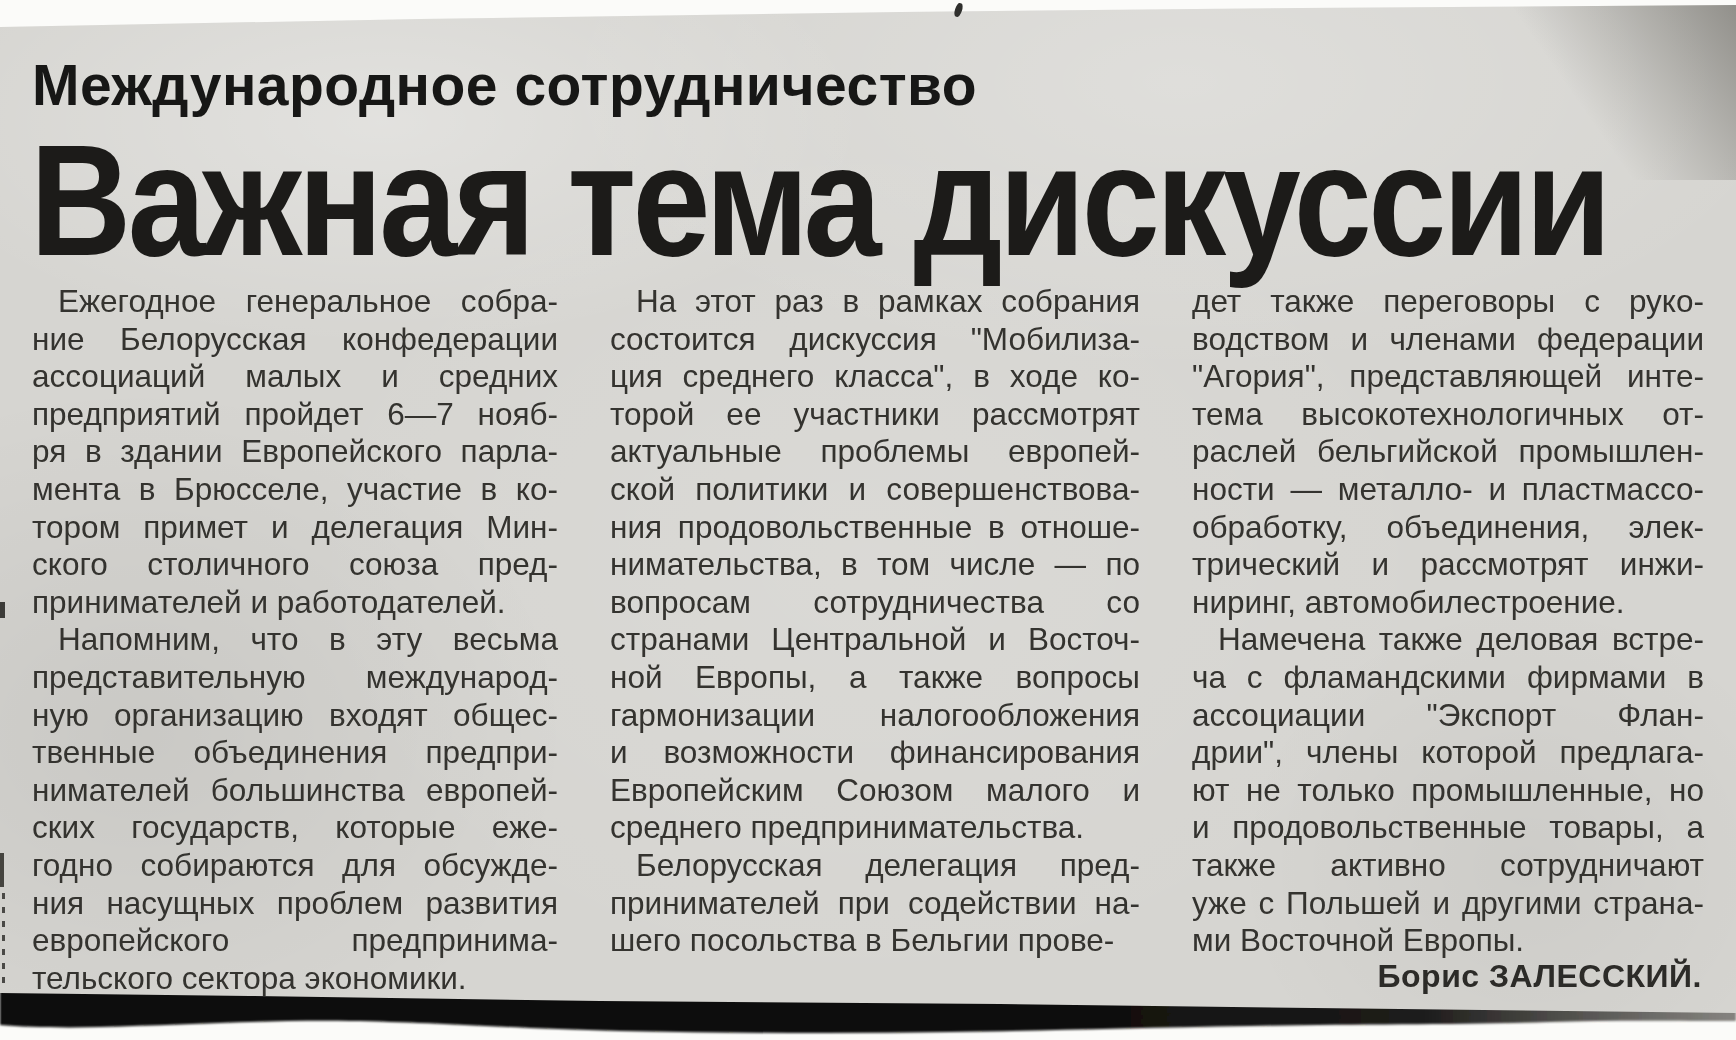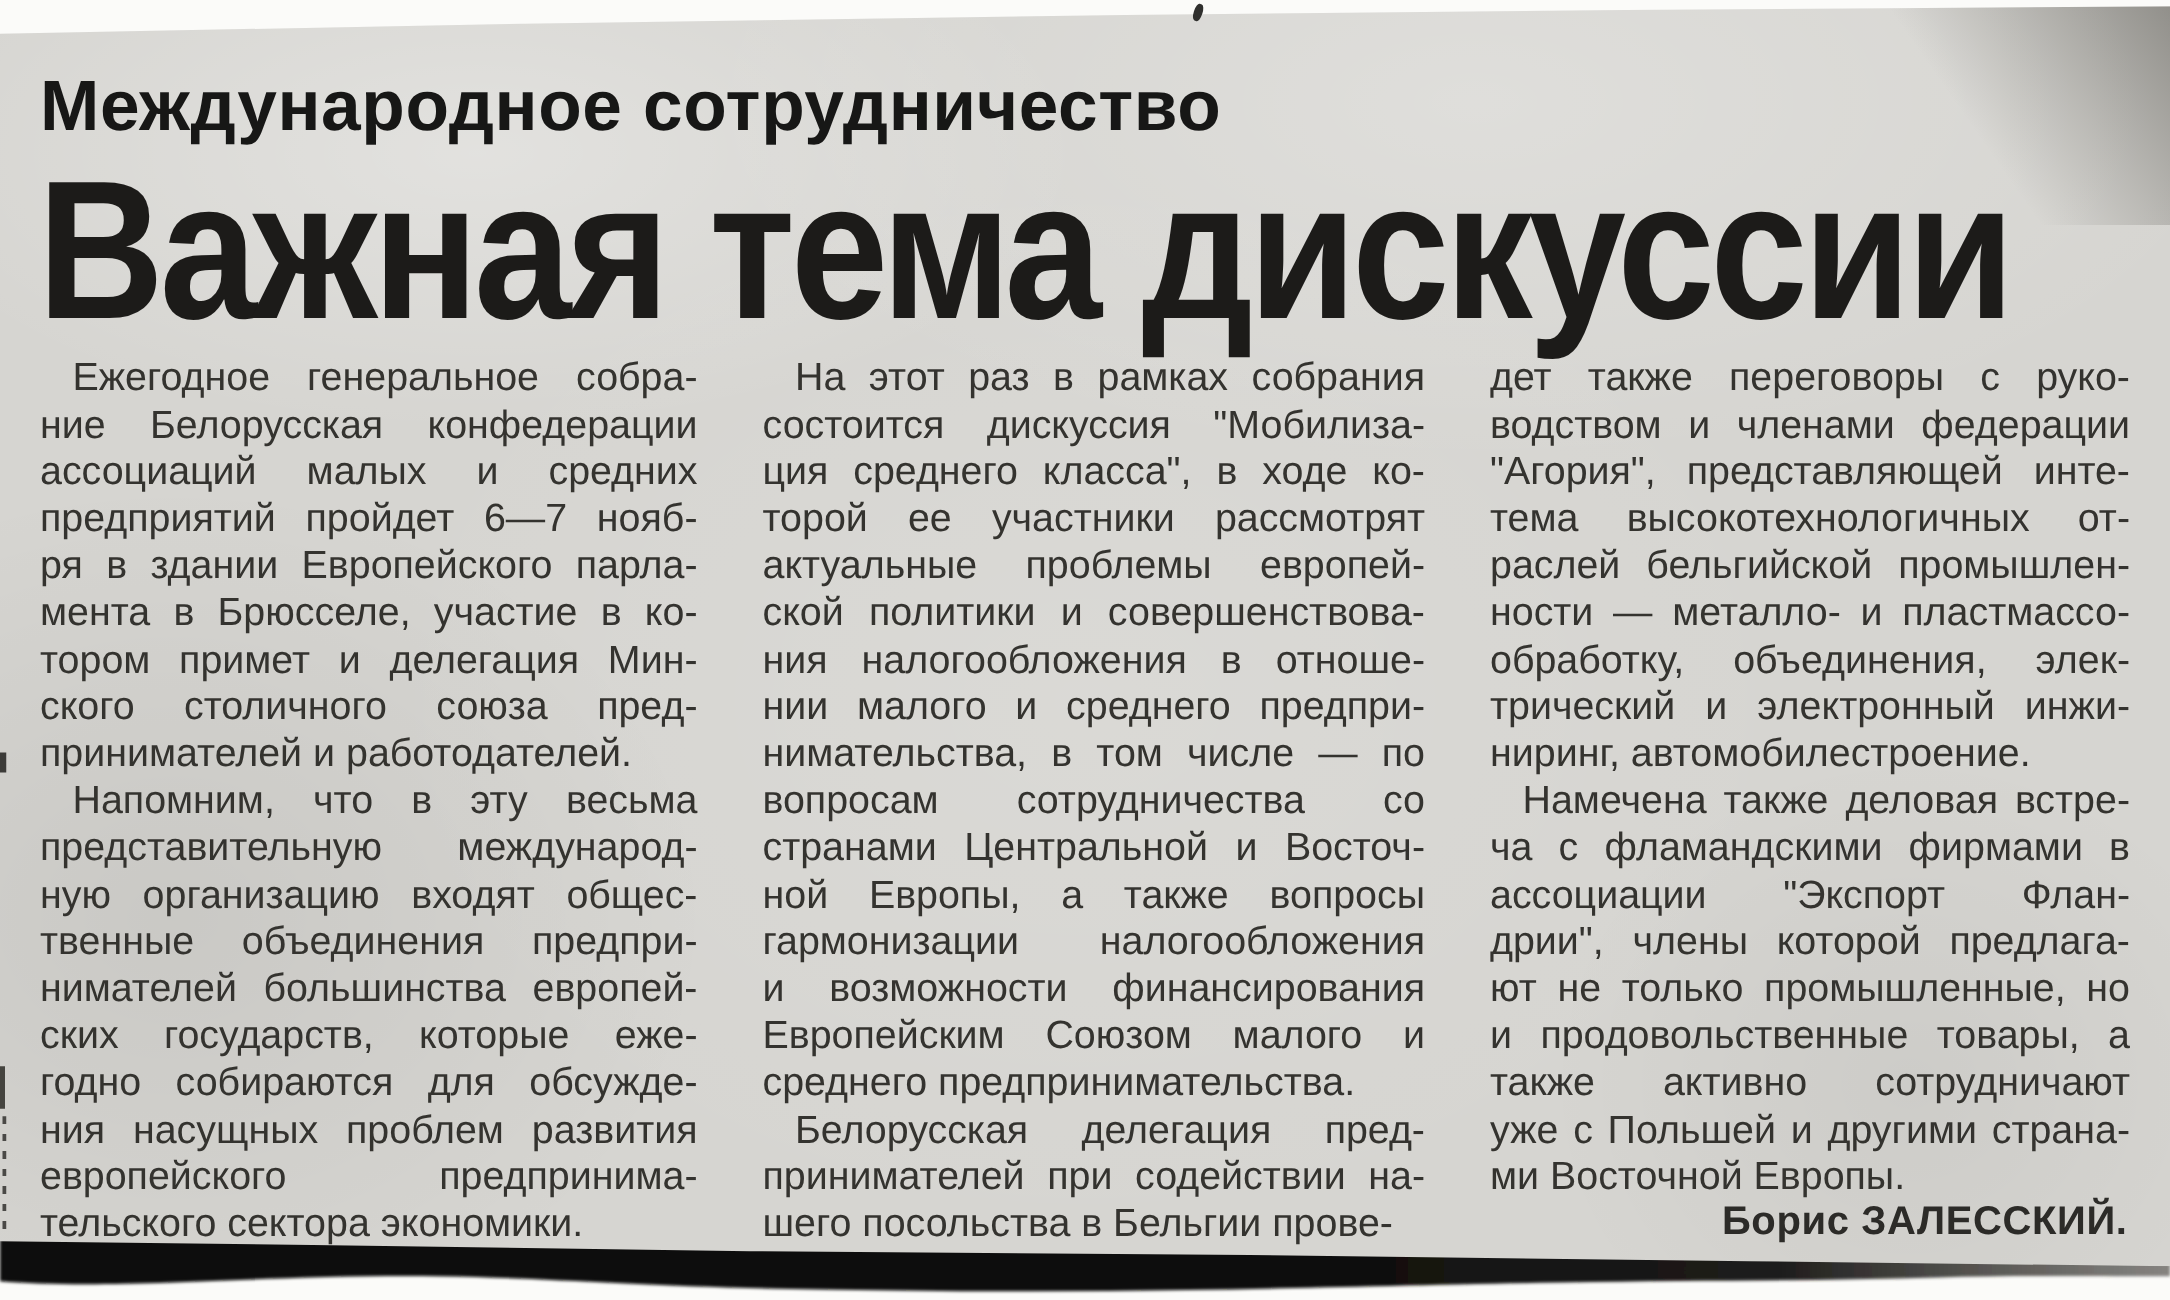--- a/index.html
+++ b/index.html
@@ -139,7 +139,7 @@
           <div class="line">торой ее участники рассмотрят</div>
           <div class="line">актуальные проблемы европей-</div>
           <div class="line">ской политики и совершенствова-</div>
-          <div class="line">ния налогообложения в отноше-</div>
+          <div class="line">ния продовольственные в отноше-</div>
           <div class="line">нии малого и среднего предпри-</div>
           <div class="line">нимательства, в том числе — по</div>
           <div class="line">вопросам сотрудничества со</div>

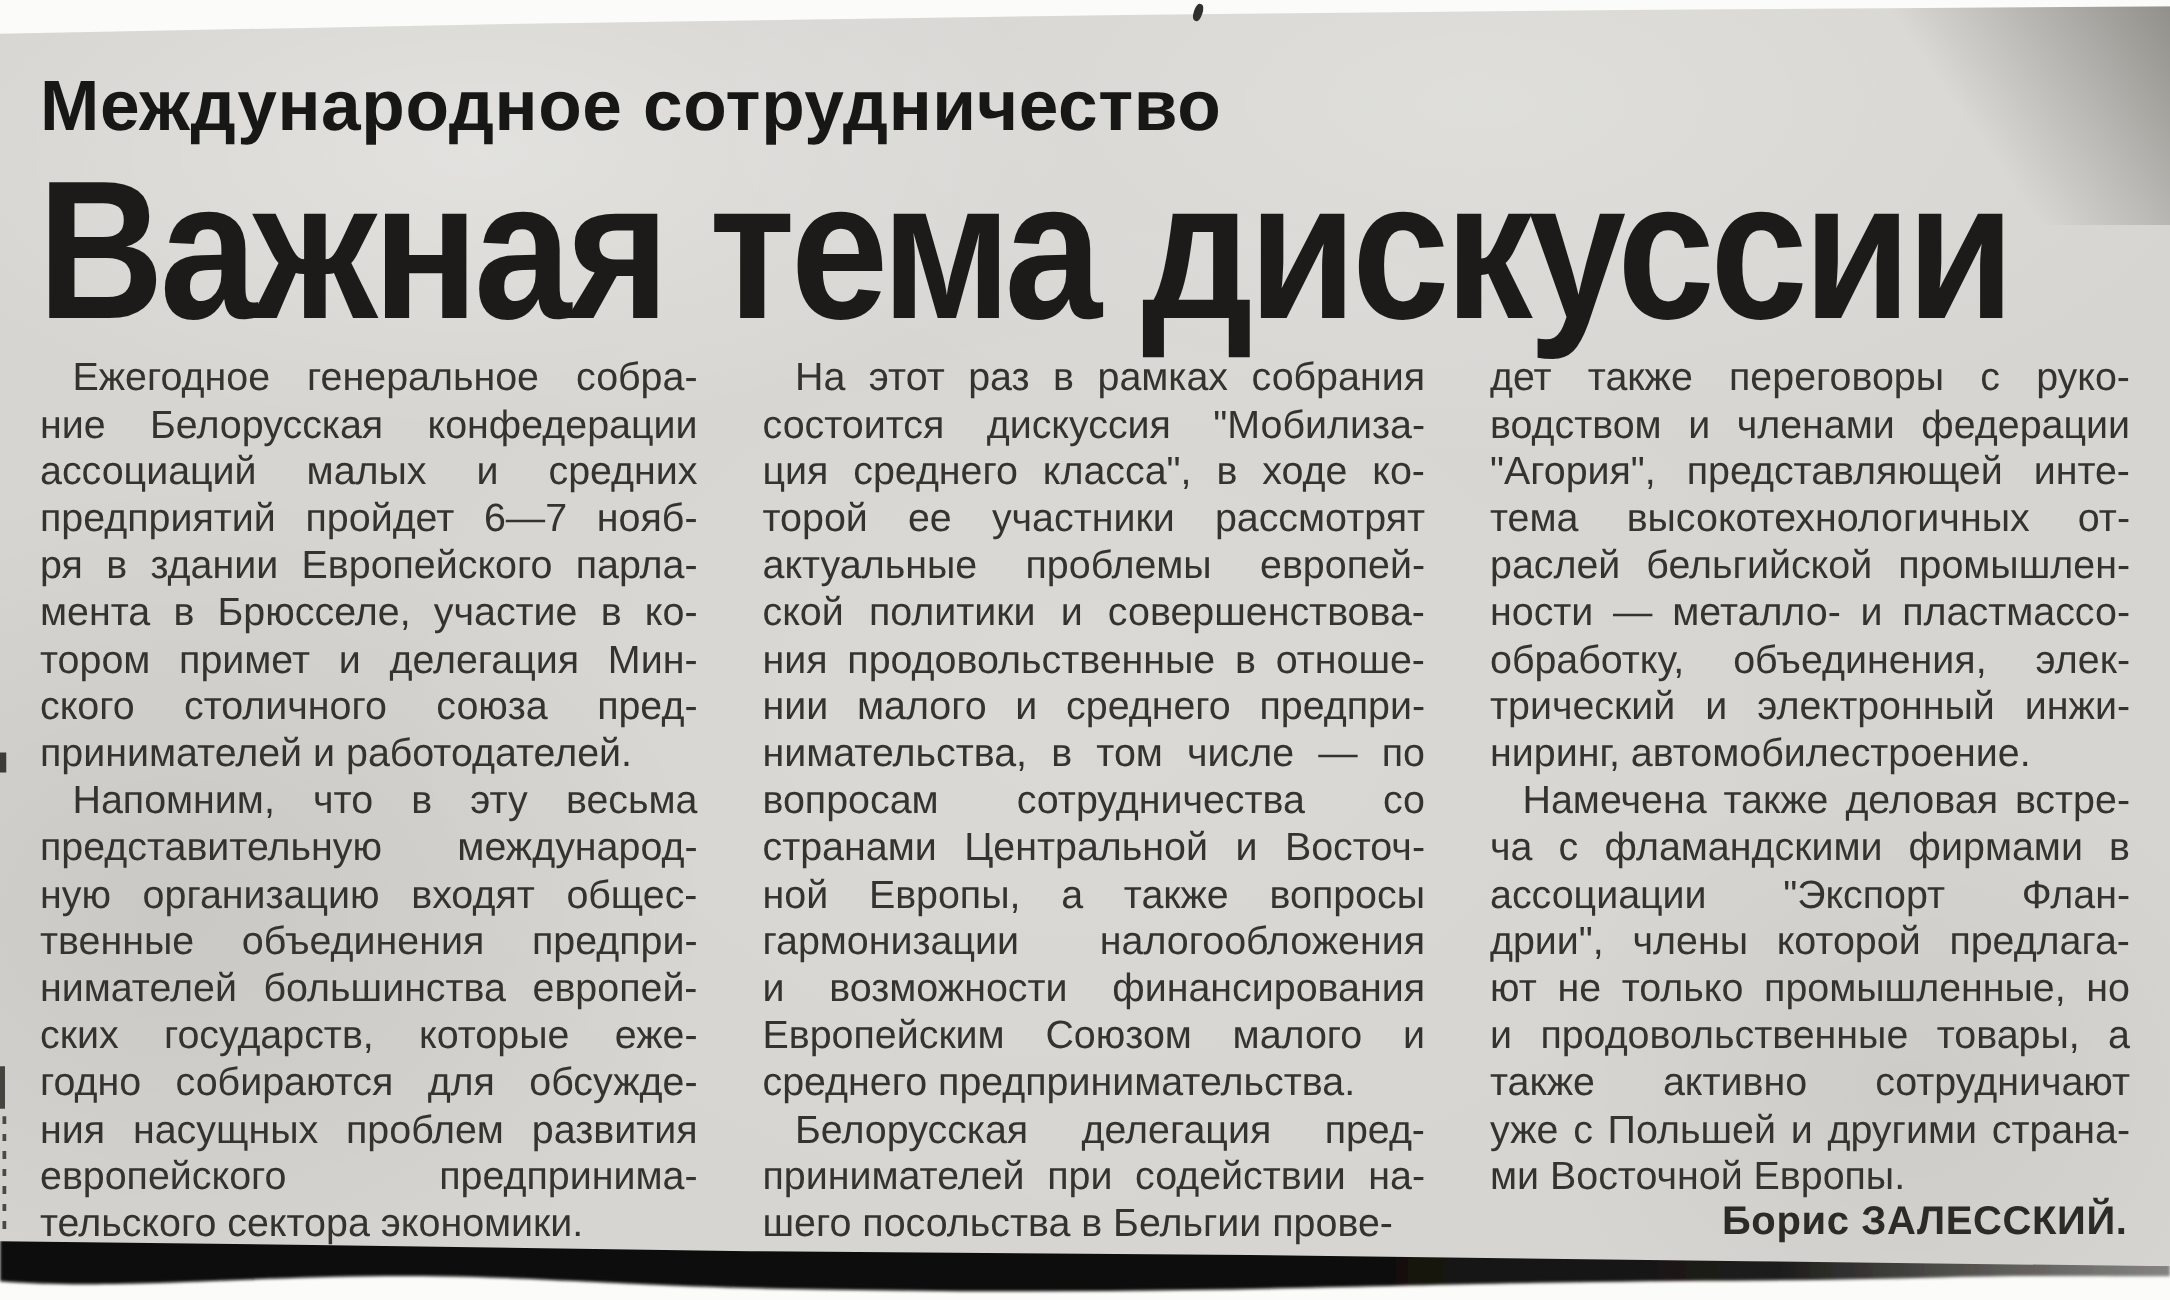--- a/index.html
+++ b/index.html
@@ -140,7 +140,6 @@
           <div class="line">актуальные проблемы европей-</div>
           <div class="line">ской политики и совершенствова-</div>
           <div class="line">ния продовольственные в отноше-</div>
-          <div class="line">нии малого и среднего предпри-</div>
           <div class="line">нимательства, в том числе — по</div>
           <div class="line">вопросам сотрудничества со</div>
           <div class="line">странами Центральной и Восточ-</div>

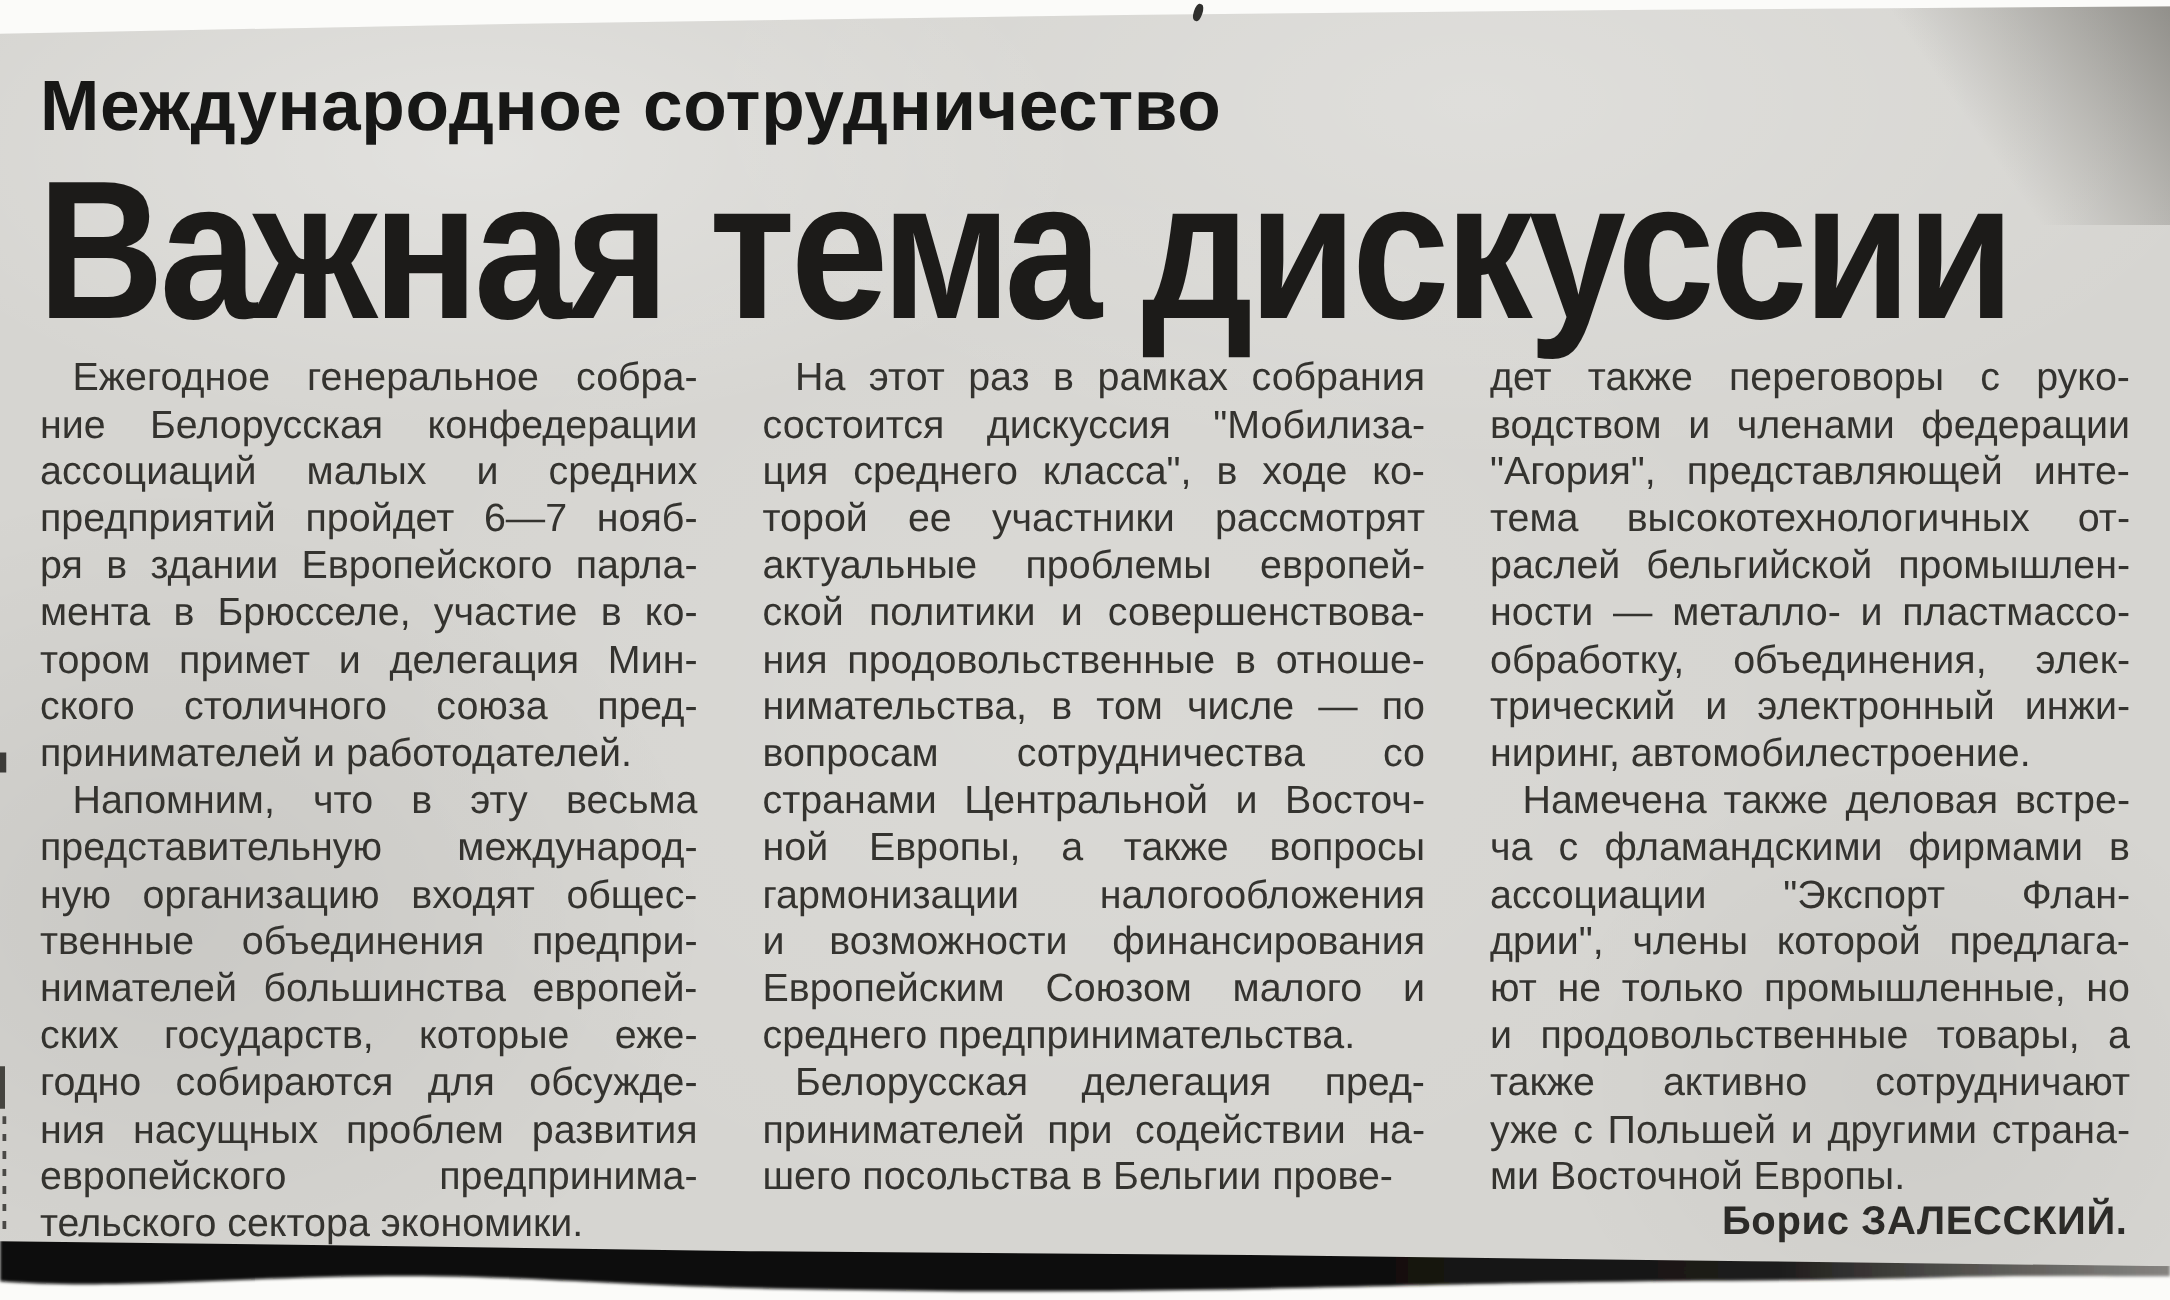--- a/index.html
+++ b/index.html
@@ -160,7 +160,7 @@
           <div class="line">раслей бельгийской промышлен-</div>
           <div class="line">ности — металло- и пластмассо-</div>
           <div class="line">обработку, объединения, элек-</div>
-          <div class="line">трический и электронный инжи-</div>
+          <div class="line">трический и рассмотрят инжи-</div>
           <div class="line last">ниринг, автомобилестроение.</div>
           <div class="line indent">Намечена также деловая встре-</div>
           <div class="line">ча с фламандскими фирмами в</div>

